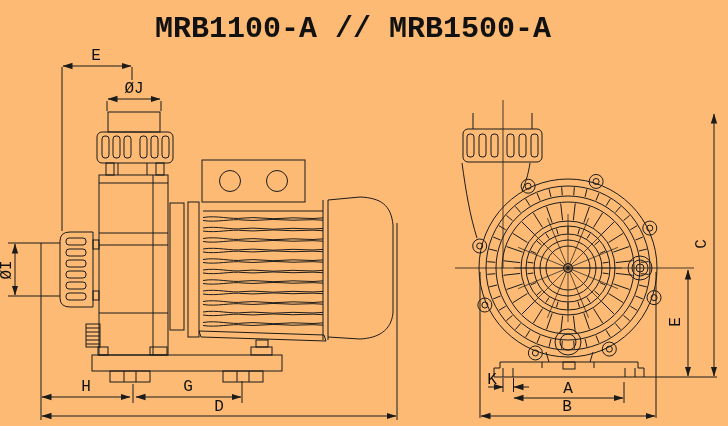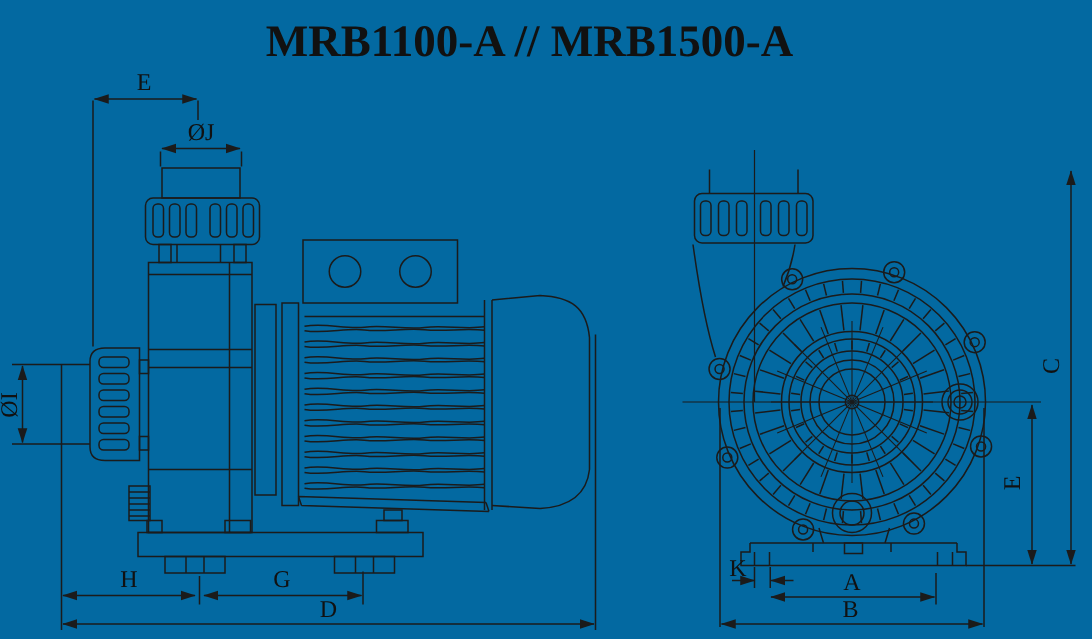--- a/index.html
+++ b/index.html
@@ -3,8 +3,8 @@
 <meta charset="utf-8">
 <style>
   html,body{margin:0;padding:0;background:#e9e9e9;}
-  .page{position:relative;width:728px;height:426px;background:#0369a1;overflow:hidden;
-        font-family:Liberation Serif, serif;}
+  .page{position:relative;width:728px;height:426px;background:#fdba74;overflow:hidden;
+        font-family:Liberation Mono, monospace;}
   svg{display:block}
   text{fill:#111;}
   .dim-label{font-size:16px;}

